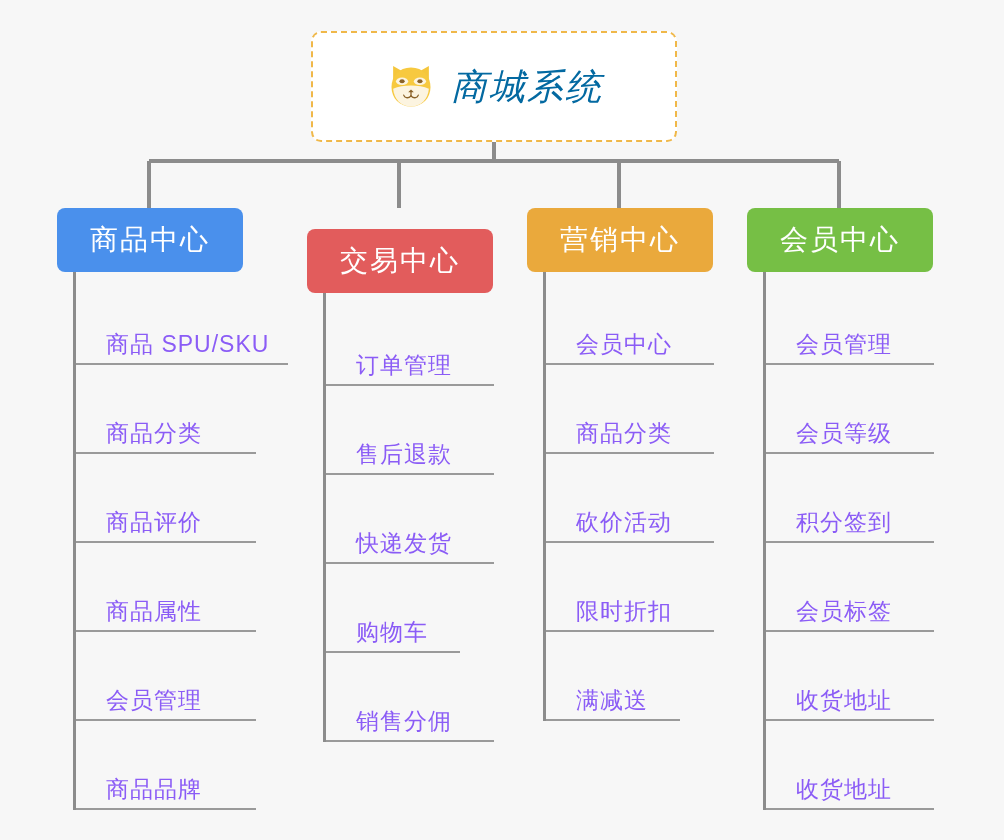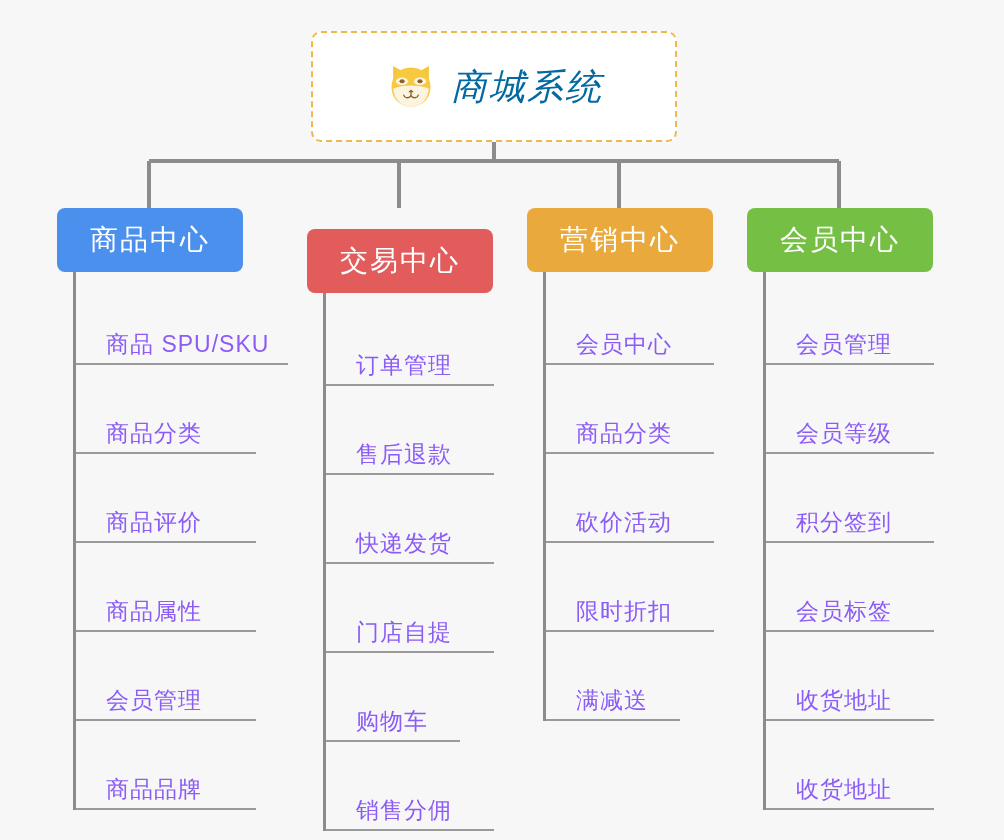--- a/index.html
+++ b/index.html
@@ -200,9 +200,6 @@
       <div class="leaf">
         <span class="leaf-label">快递发货</span>
       </div>
-      <div class="leaf">
-        <span class="leaf-label">门店自提</span>
-      </div>
       <div class="leaf" style="width:134px">
         <span class="leaf-label">购物车</span>
       </div>

